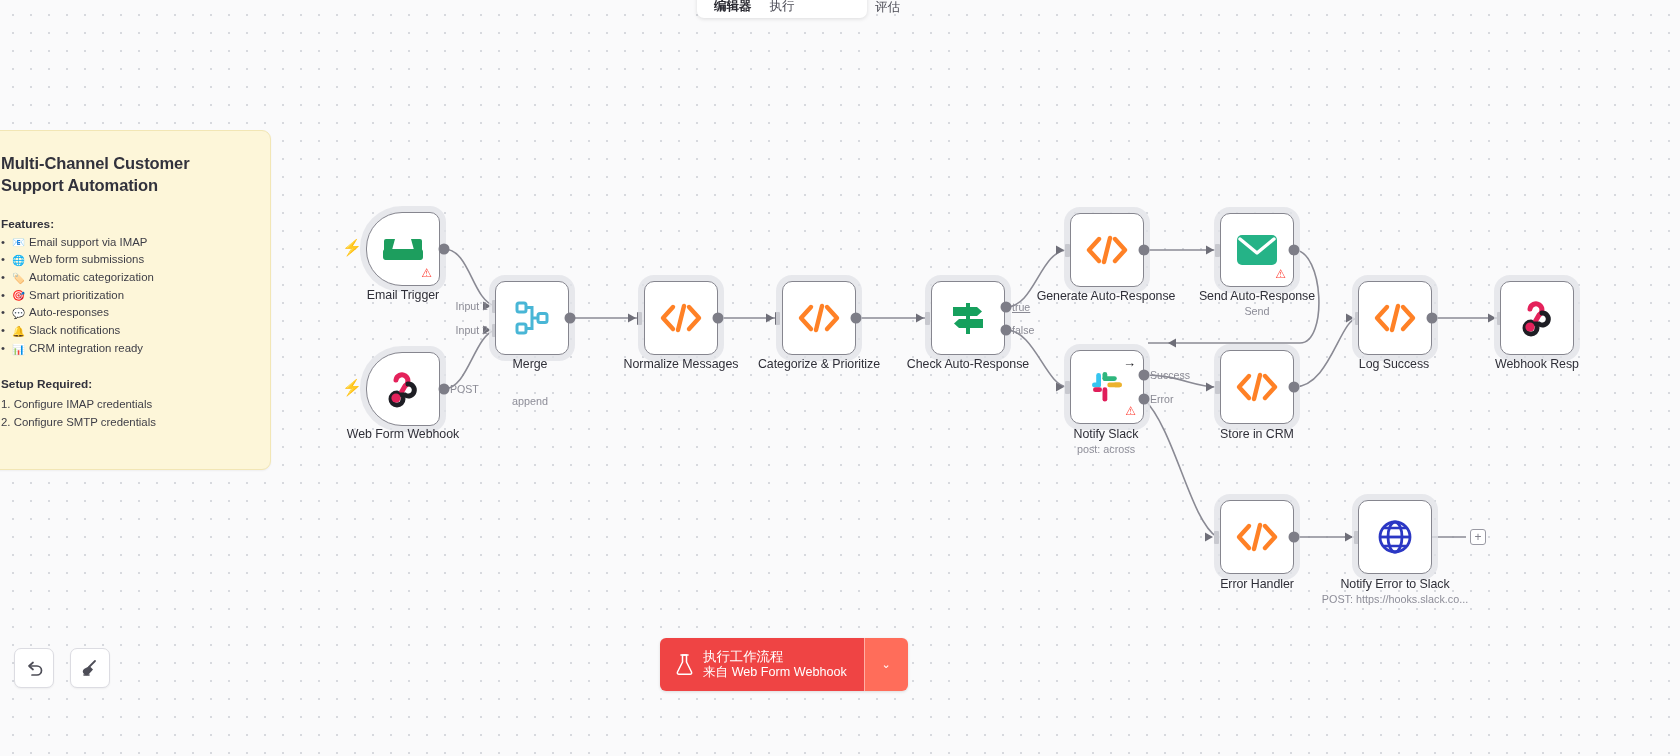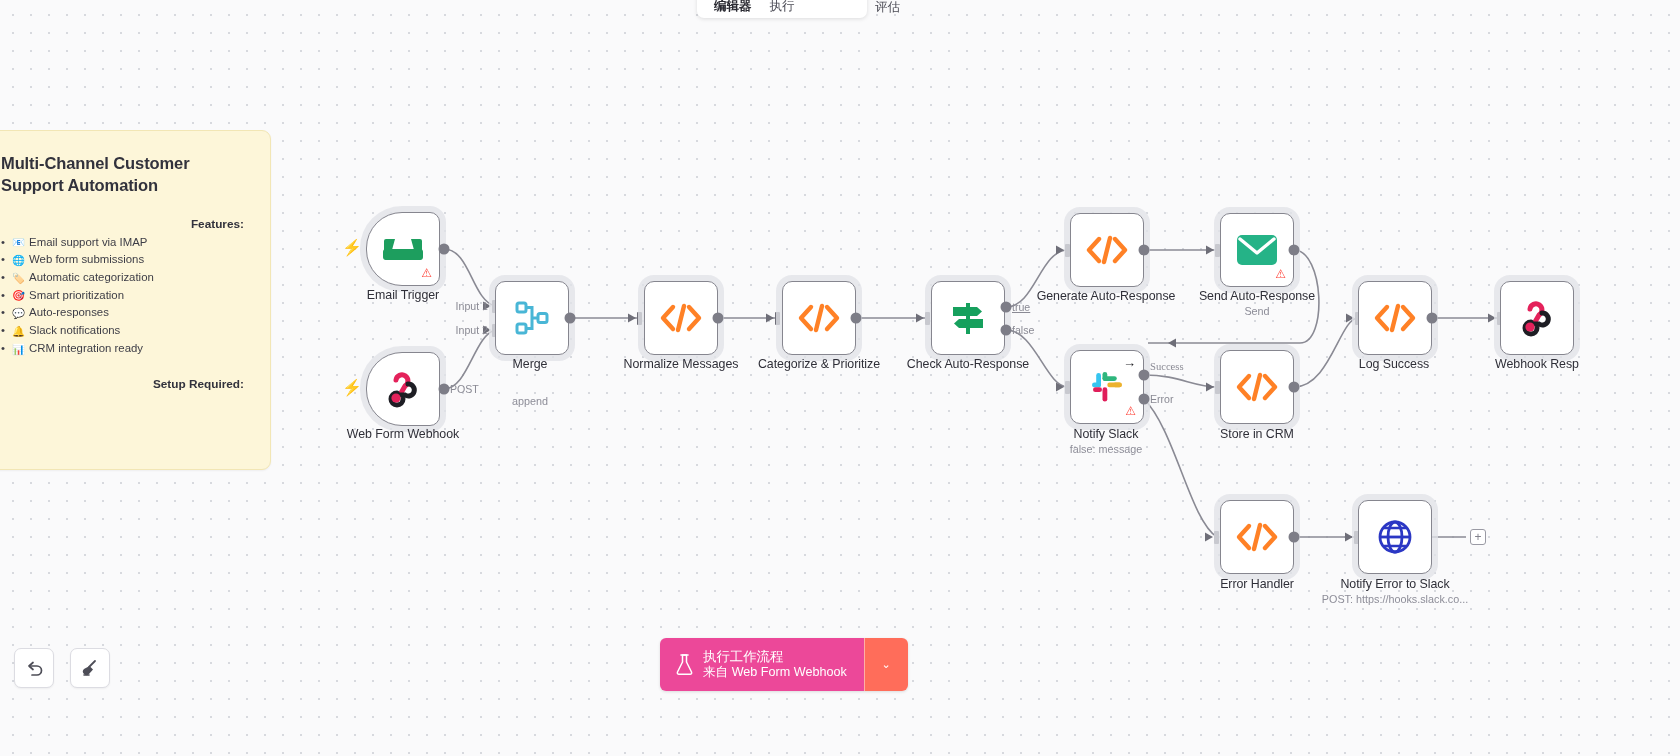--- a/index.html
+++ b/index.html
@@ -59,7 +59,7 @@
   #sticky .intro {
     margin-top:18px; font-size:11.6px; line-height:1.42; color:#3d3d46;
   }
-  #sticky .sec { margin-top:20px; font-size:11.8px; font-weight:700; color:#32323c;text-align:right; }
+  #sticky .sec { margin-top:20px; font-size:11.8px; font-weight:700; color:#32323c; }
   #sticky ul { margin-top:4px; list-style:none; }
   #sticky li {
     font-size:11.4px; line-height:1.38; color:#3d3d46;

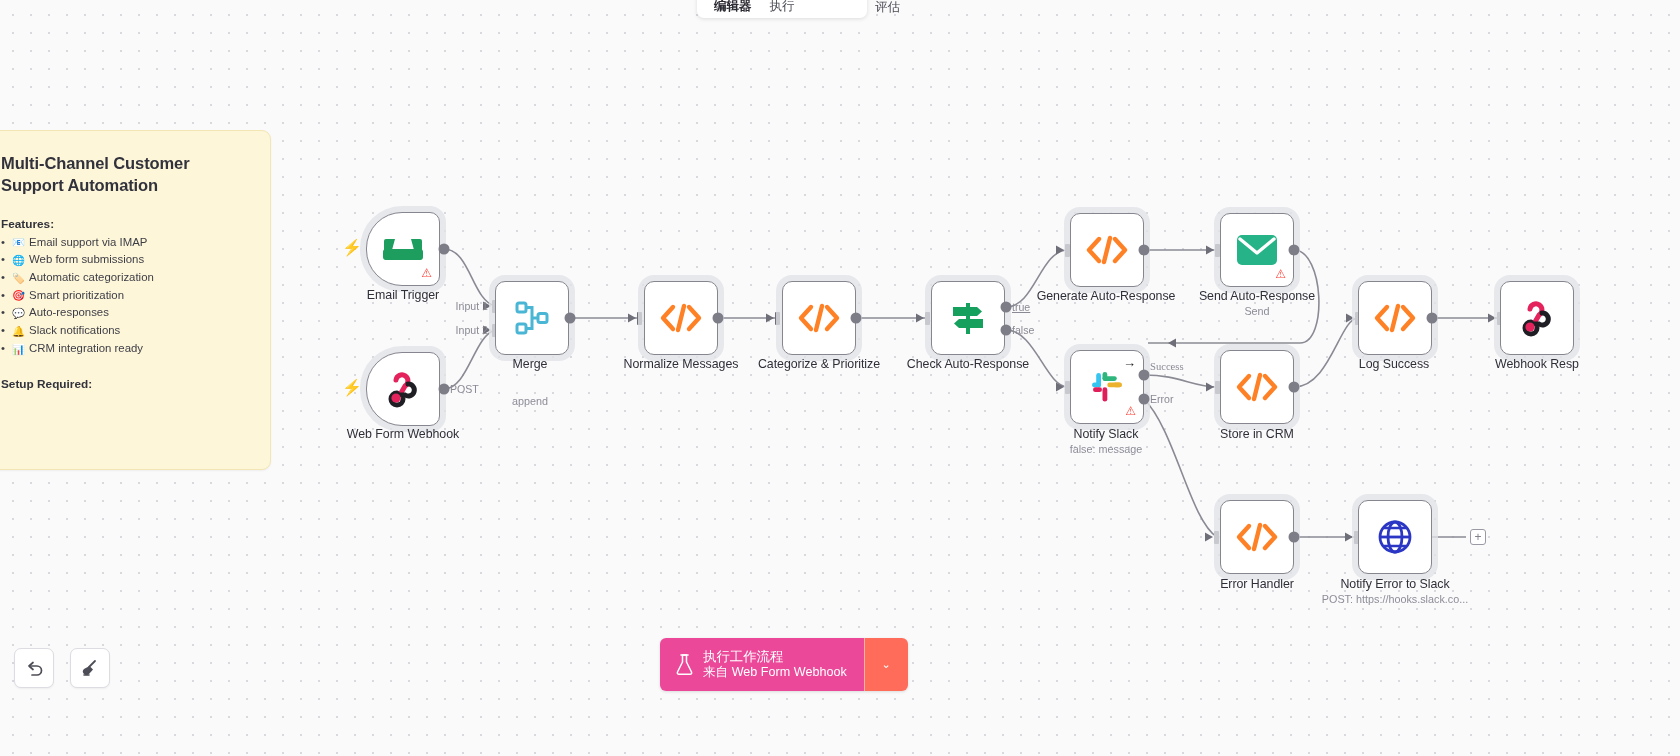--- a/index.html
+++ b/index.html
@@ -381,7 +381,7 @@
 <div class="nlabel" style="left:1106px; top:427px;">Notify Slack</div>
 <div class="nsub" style="left:1106px; top:443px;">false: message</div>
 <div class="dot" style="left:1144px; top:375px;"></div>
-<div class="plabel" style="left:1150px; top:366px;font-family:Liberation Serif, serif;">Success</div>
+<div class="plabel" style="left:1150px; top:375px;">Success</div>
 <div class="dot" style="left:1144px; top:399px;"></div>
 <div class="plabel" style="left:1150px; top:399px;">Error</div>
 

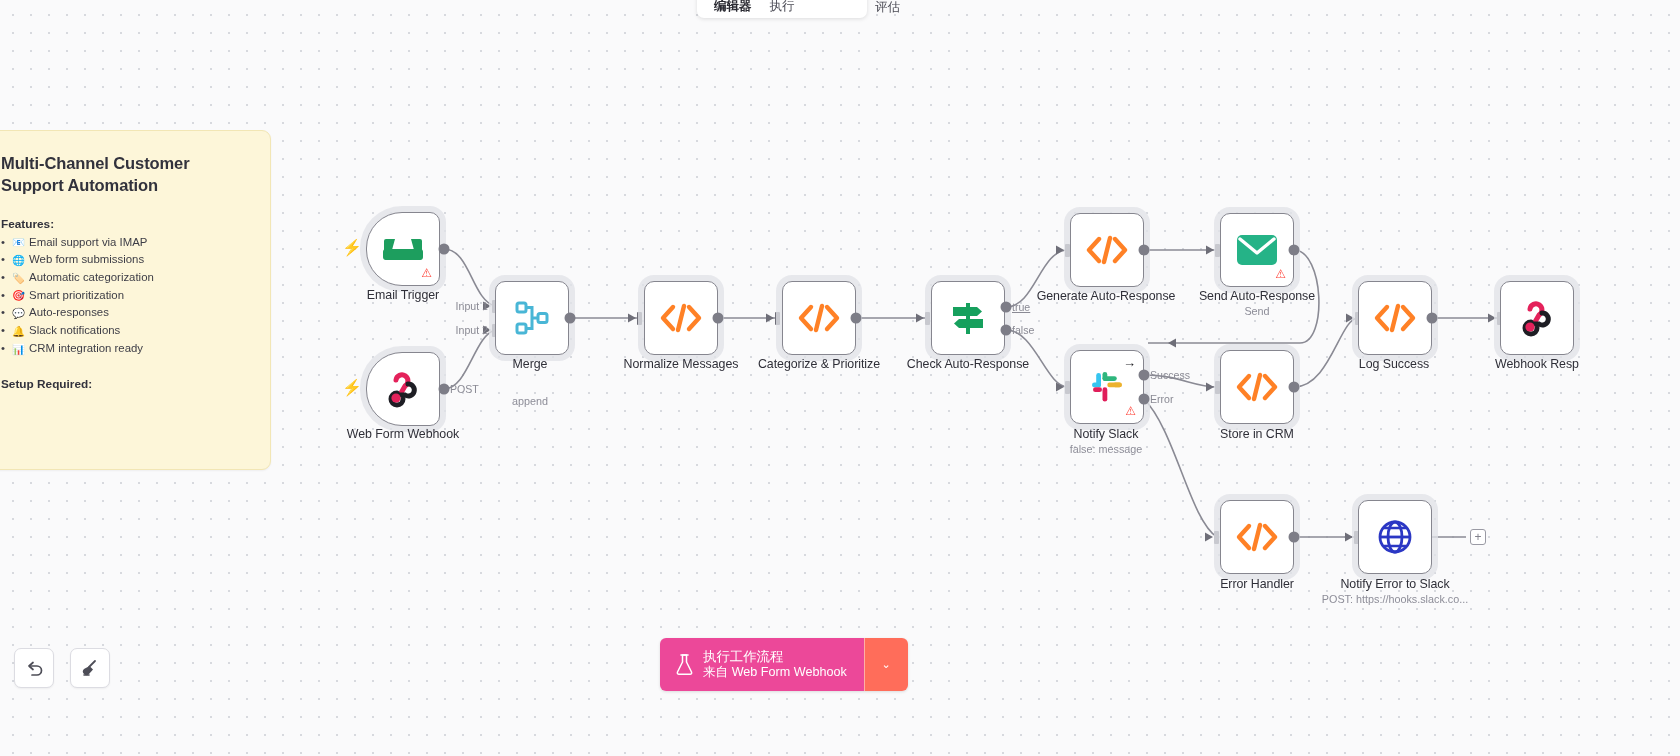--- a/index.html
+++ b/index.html
@@ -216,6 +216,11 @@
       </li>
   </ul>
   <div class="sec">Setup Required:</div>
+  <ol>
+    <li>1. Configure IMAP credentials</li>
+    <li>2. Configure SMTP credentials</li>
+
+  </ol>
 </div>
 
 <svg id="wires" width="1680" height="756">

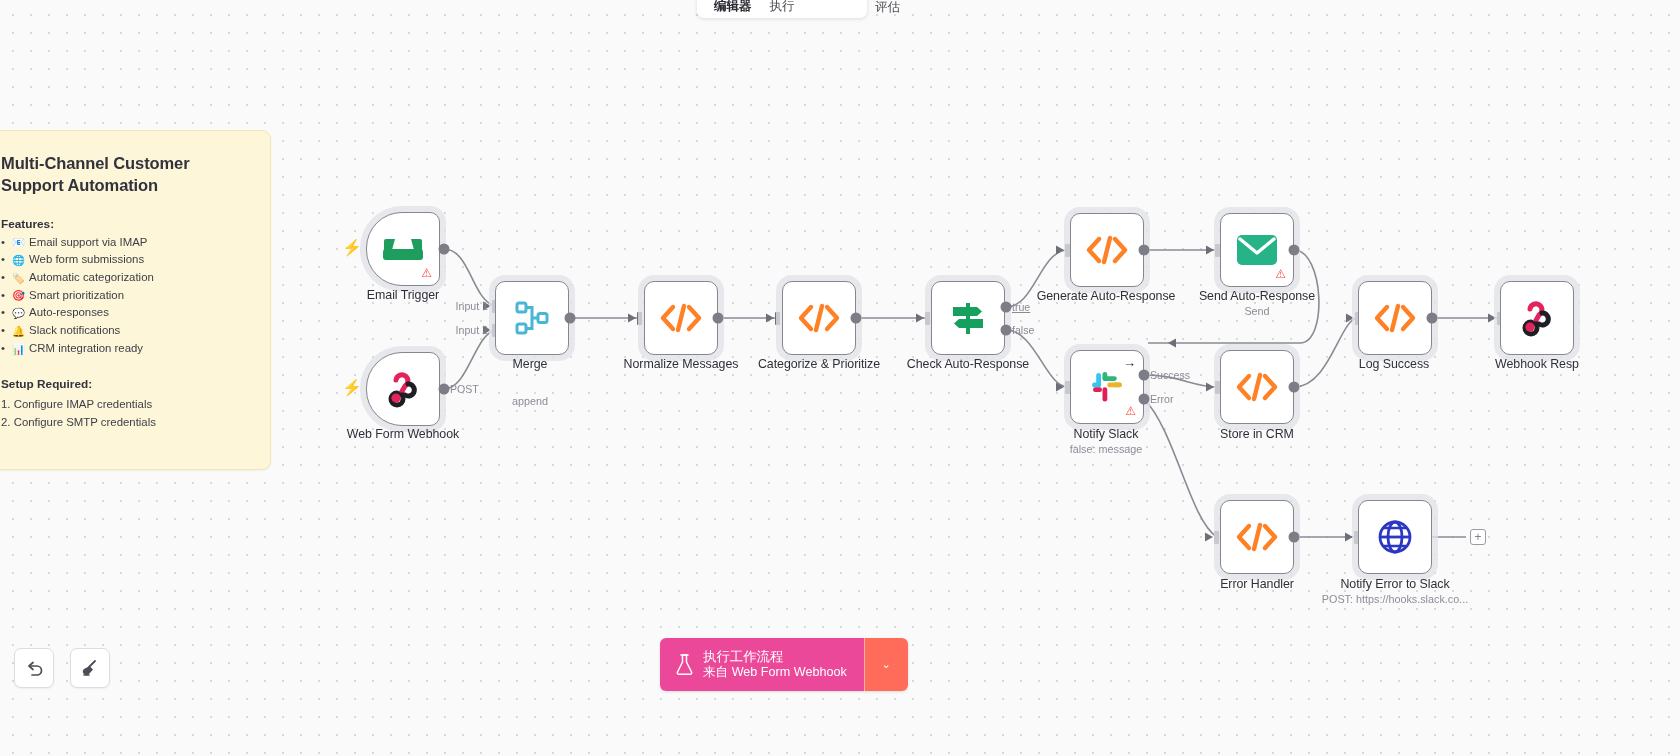--- a/index.html
+++ b/index.html
@@ -384,7 +384,7 @@
   <span class="warn">⚠</span>
 </div>
 <div class="nlabel" style="left:1106px; top:427px;">Notify Slack</div>
-<div class="nsub" style="left:1106px; top:443px;">false: message</div>
+<div class="nsub" style="left:1106px; top:443px;">post: across</div>
 <div class="dot" style="left:1144px; top:375px;"></div>
 <div class="plabel" style="left:1150px; top:375px;">Success</div>
 <div class="dot" style="left:1144px; top:399px;"></div>

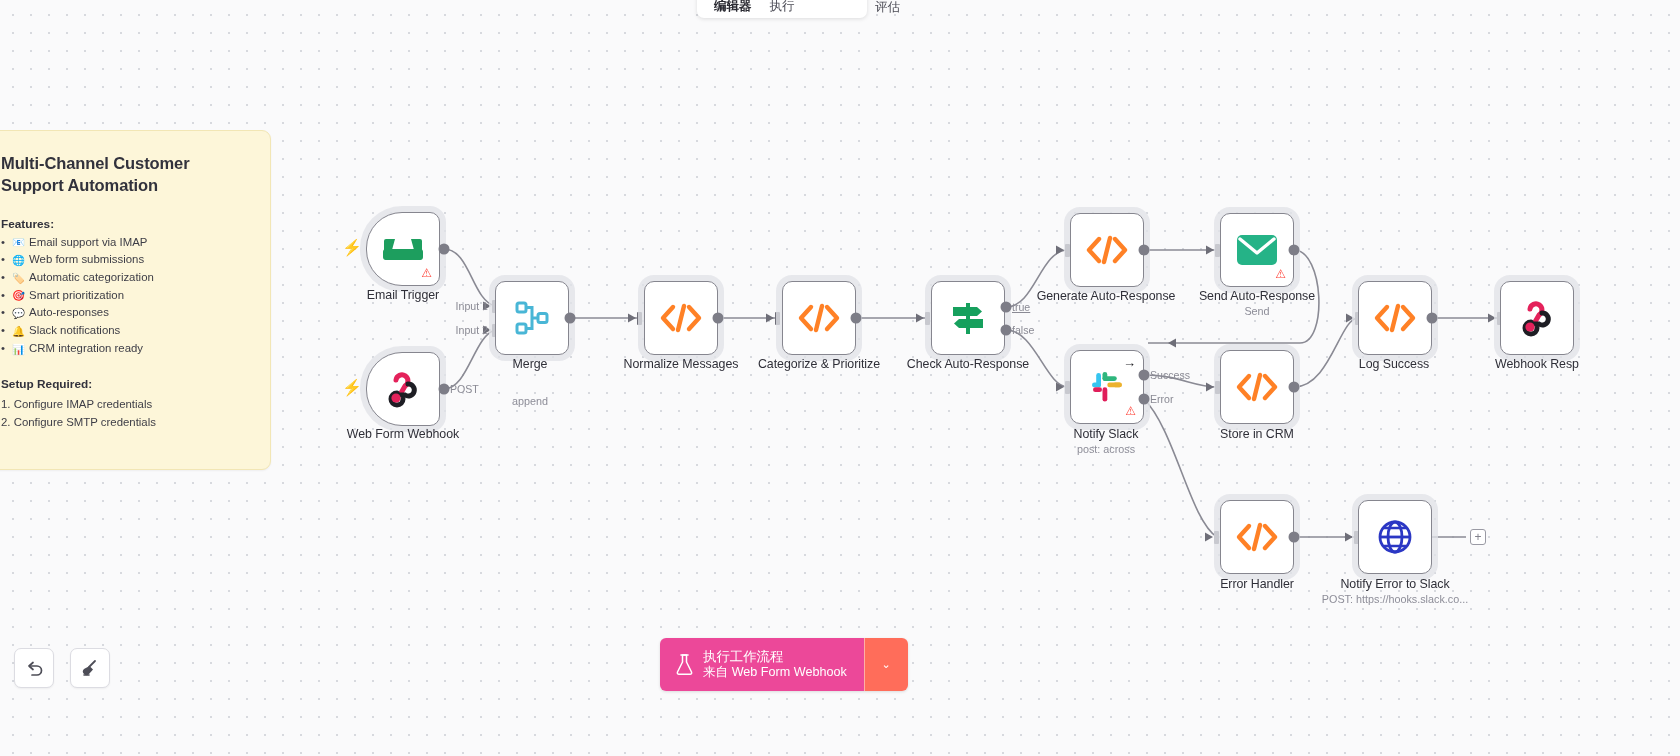--- a/index.html
+++ b/index.html
@@ -146,7 +146,7 @@
     box-shadow:0 1px 3px rgba(0,0,0,.12);
   }
   #exec-main {
-    background:#ec4899; color:#fff;
+    background:#ef4444; color:#fff;
     display:flex; align-items:center; gap:10px;
     padding:0 17px 0 16px;
   }

